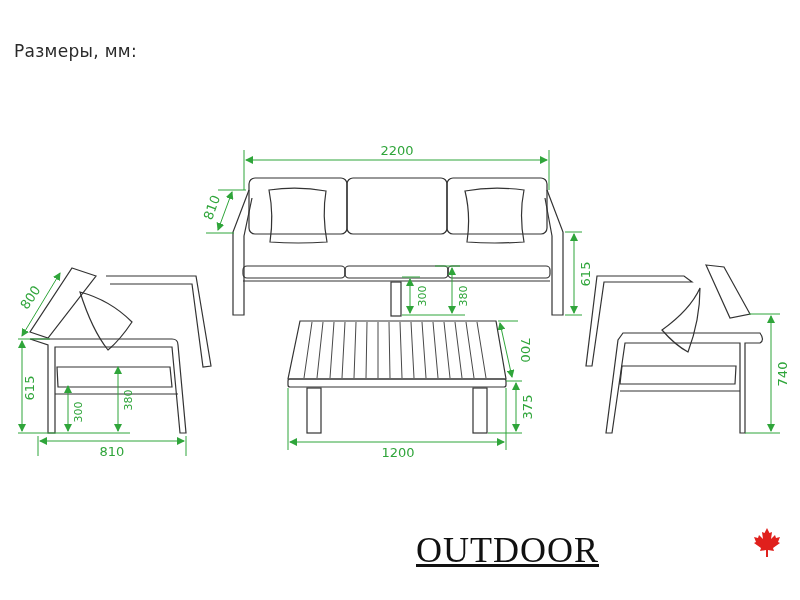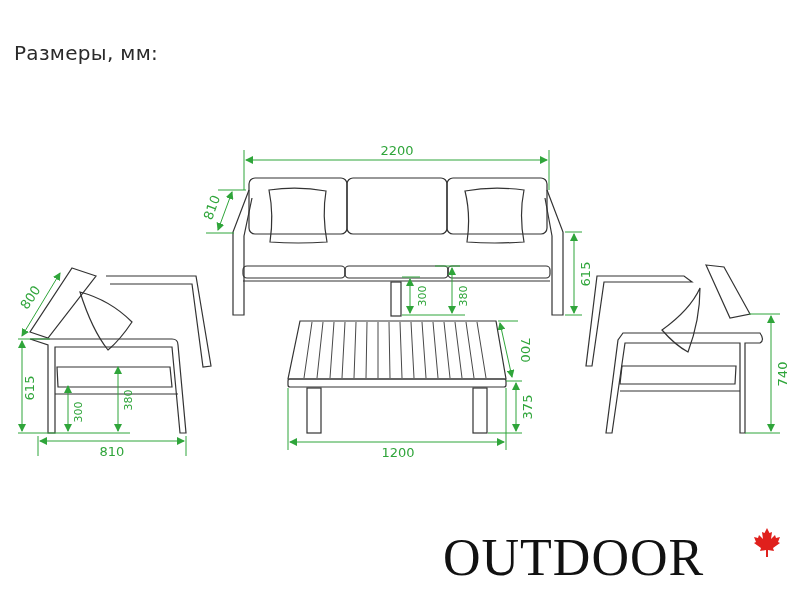--- a/index.html
+++ b/index.html
@@ -4,7 +4,7 @@
 <style>
   html, body { margin:0; padding:0; background:#ffffff; }
   body { width:800px; height:600px; position:relative; overflow:hidden; font-family:"DejaVu Sans", sans-serif; }
-  .title { position:absolute; left:14px; top:41px; font-size:20px; color:#2a2a2a; letter-spacing:0.3px; }
+  .title { position:absolute; left:14px; top:41px; font-size:17px; color:#2a2a2a; letter-spacing:0.3px; }
   svg.diagram { position:absolute; left:0; top:0; }
   .dim { font-family:"DejaVu Sans", sans-serif; font-size:13px; fill:#2fa53a; }
   .logo { position:absolute; left:443px; top:532px; font-family:"Liberation Serif", serif; font-size:52px; color:#111; letter-spacing:1px; font-weight:normal; line-height:1; }

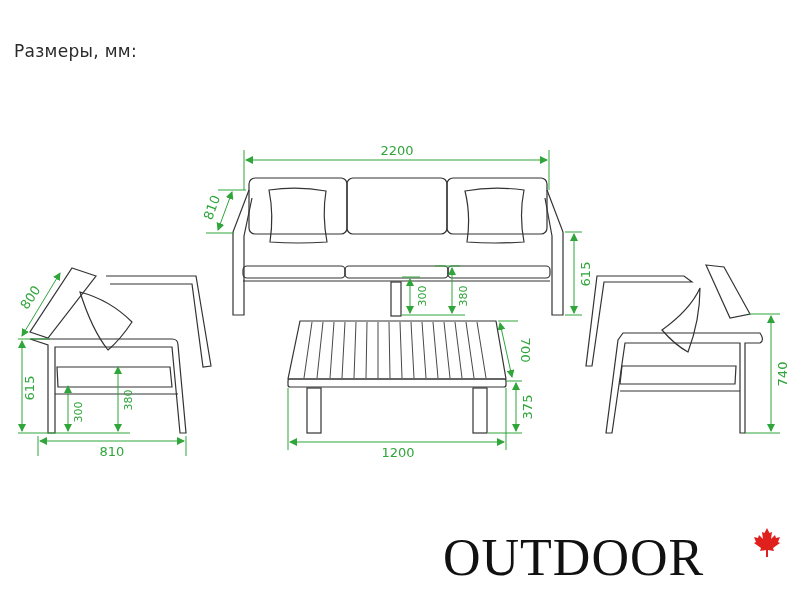--- a/index.html
+++ b/index.html
@@ -7,7 +7,7 @@
   .title { position:absolute; left:14px; top:41px; font-size:17px; color:#2a2a2a; letter-spacing:0.3px; }
   svg.diagram { position:absolute; left:0; top:0; }
   .dim { font-family:"DejaVu Sans", sans-serif; font-size:13px; fill:#2fa53a; }
-  .logo { position:absolute; left:443px; top:532px; font-family:"Liberation Serif", serif; font-size:52px; color:#111; letter-spacing:1px; font-weight:normal; line-height:1; }
+  .logo { position:absolute; left:416px; top:532px; font-family:"Liberation Serif", serif; font-size:36px; color:#111; letter-spacing:1px; font-weight:normal; line-height:1;text-decoration:underline; }
   .leaf { position:absolute; left:752px; top:527px; }
 </style>
 </head>

